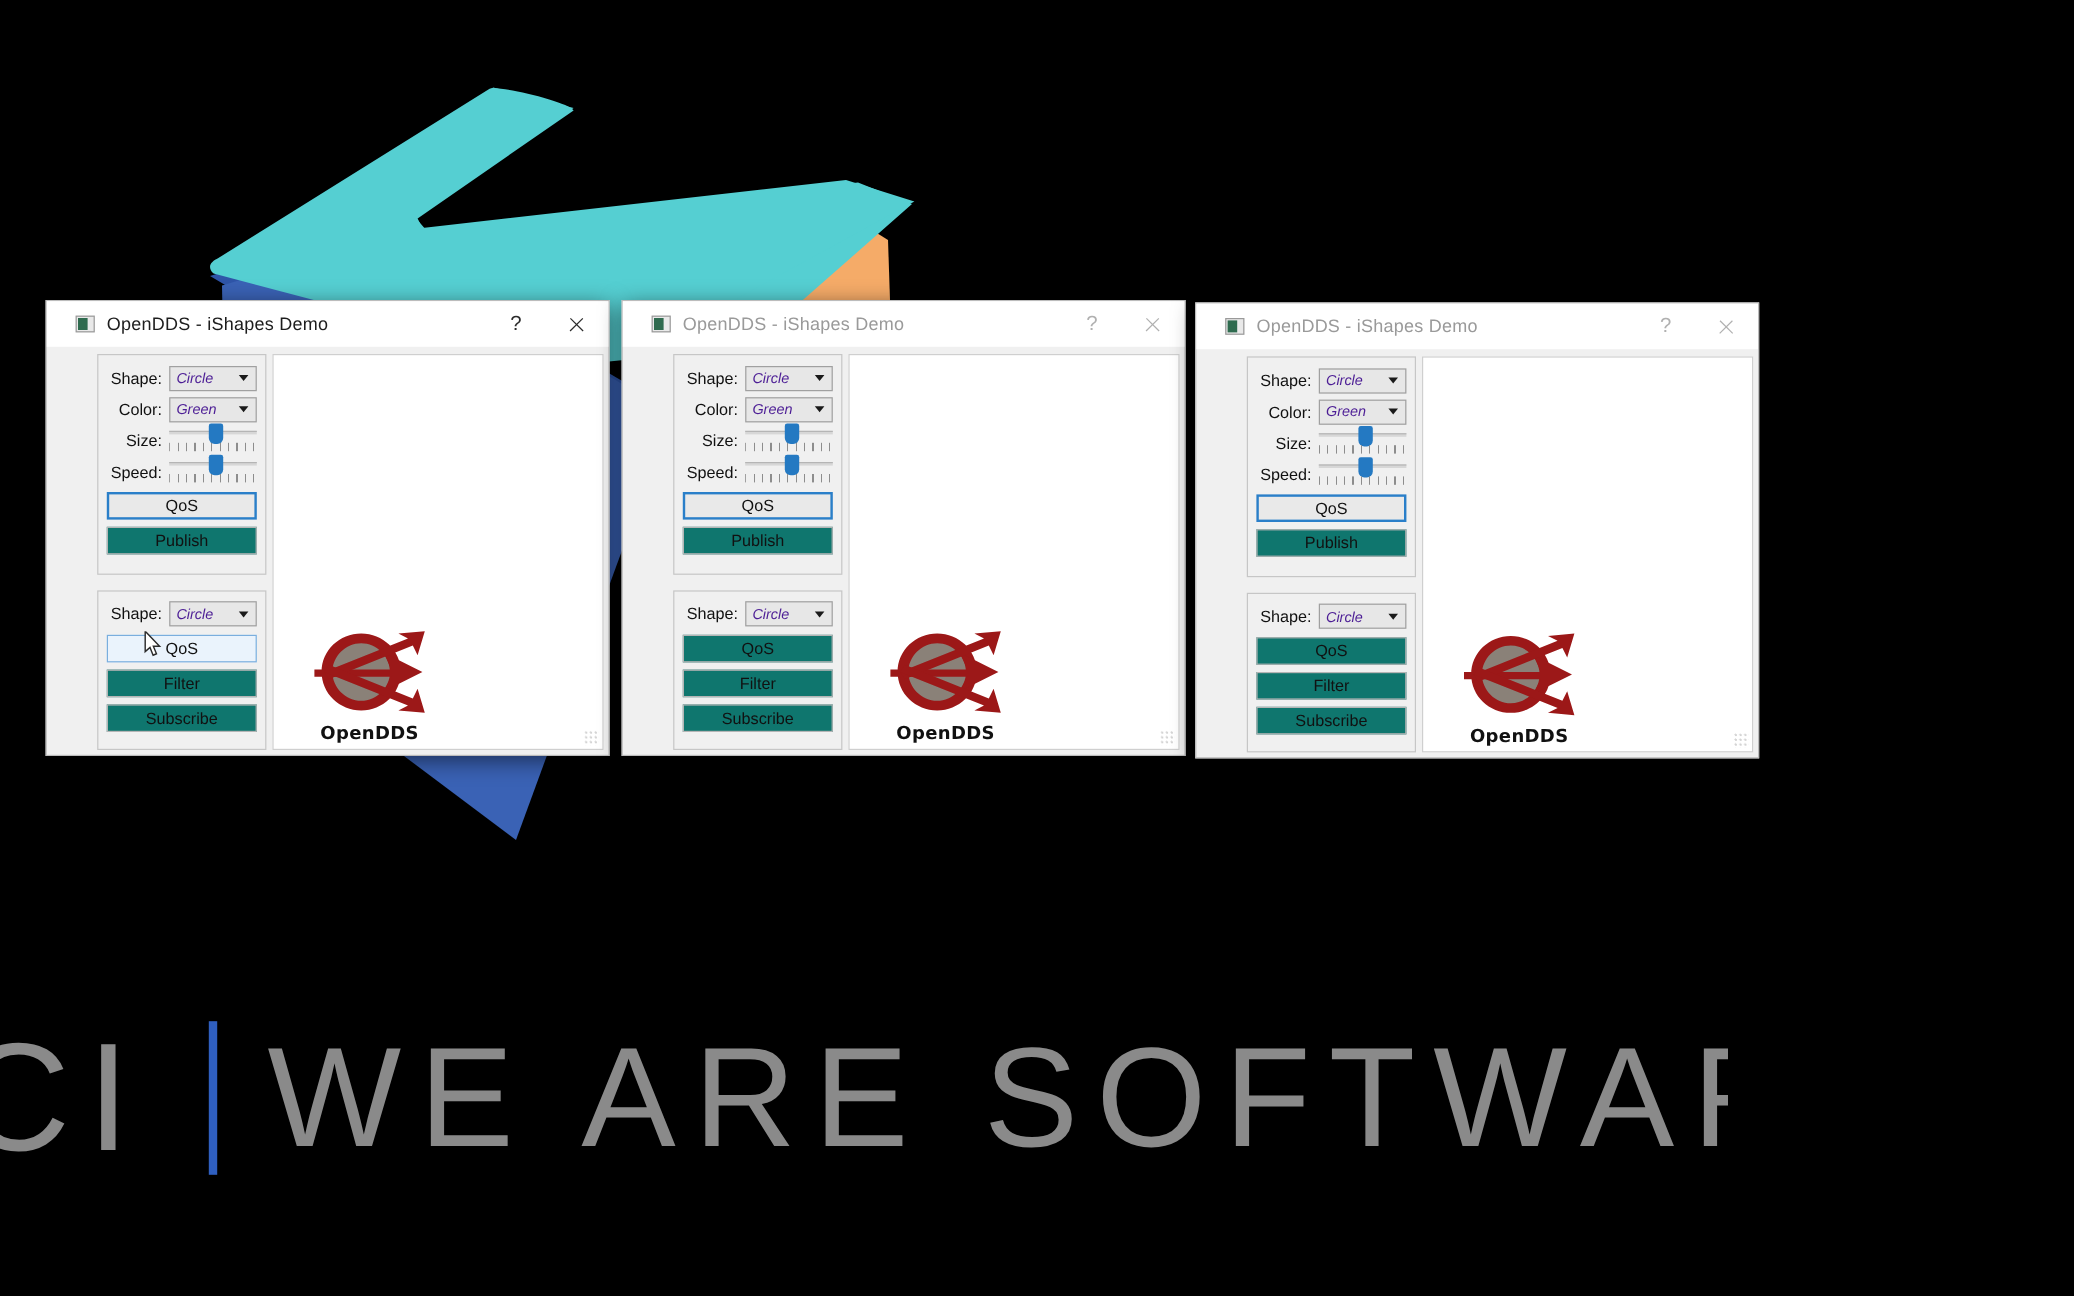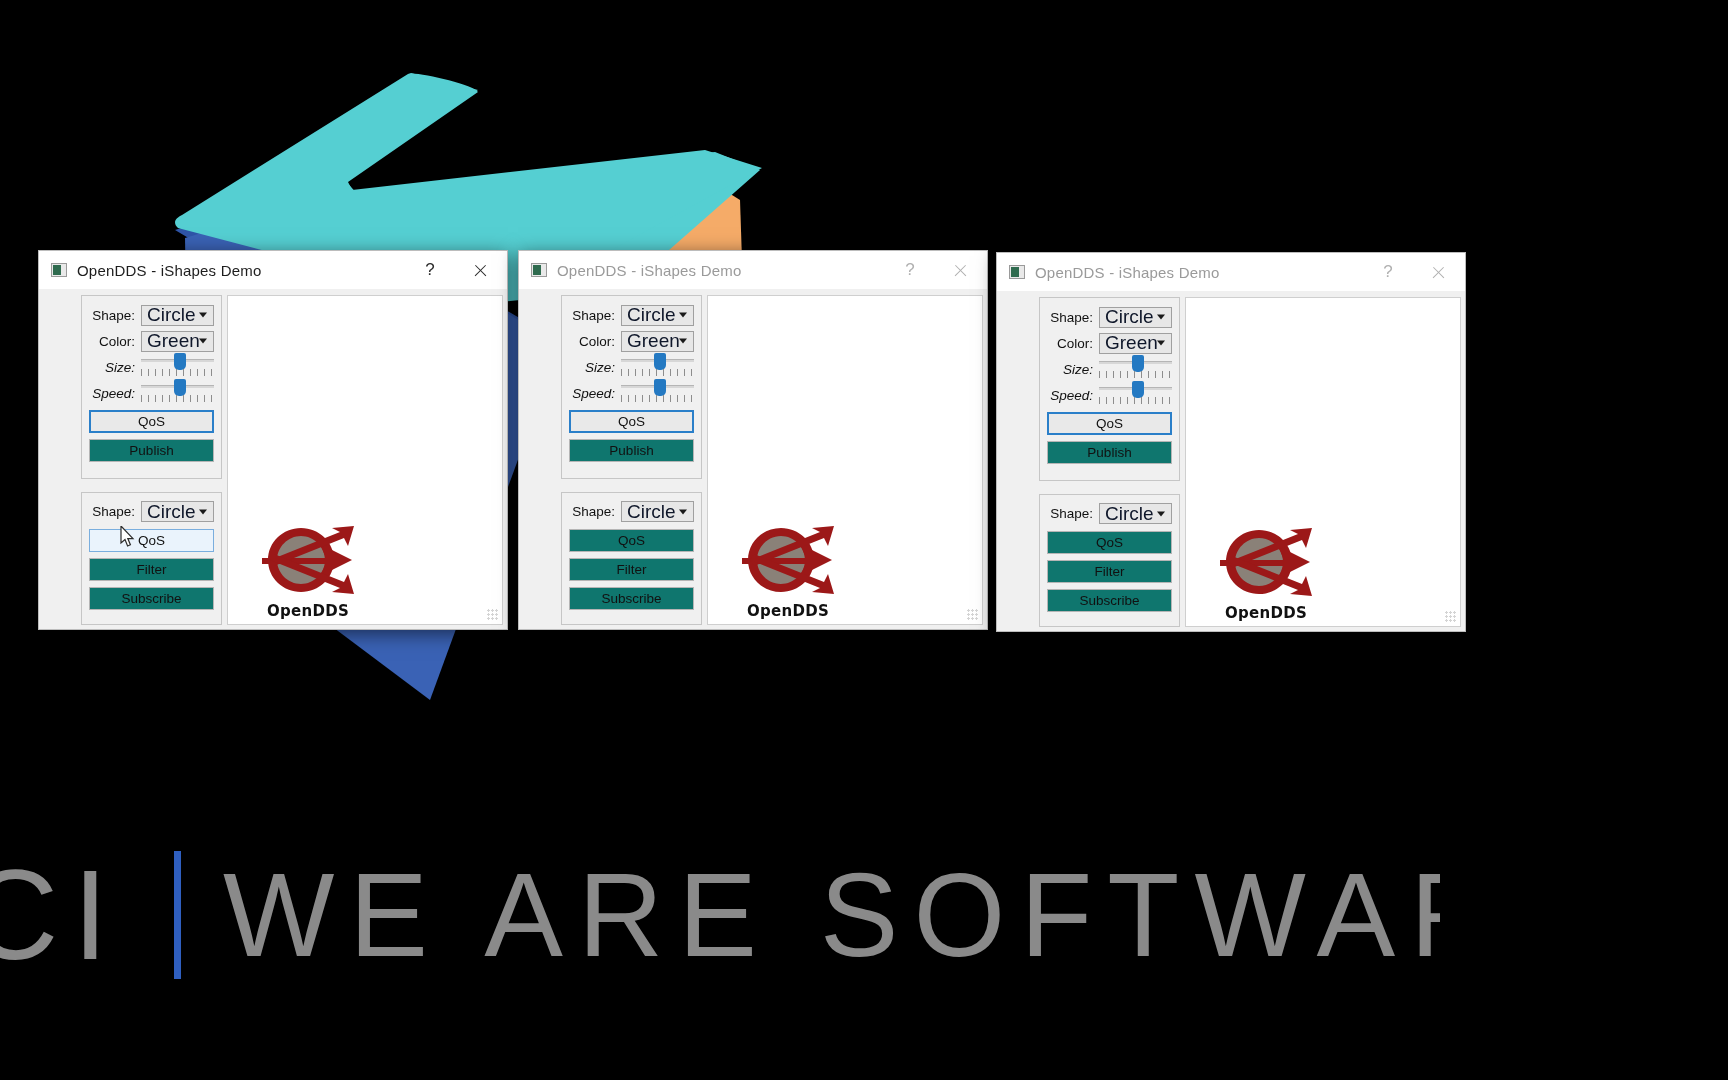--- a/index.html
+++ b/index.html
@@ -22,7 +22,7 @@
   .win{position:absolute;background:#f0f0f0;border:1px solid #bcbcbc;
        box-shadow:0 4px 18px rgba(0,0,0,.55);box-sizing:border-box;}
   .titlebar{height:38px;background:#ffffff;display:flex;align-items:center;
-            padding:0 0 0 12px;box-sizing:border-box;}
+            padding:0 0 0 24px;box-sizing:border-box;}
   .title-icon{width:16px;height:14px;flex:0 0 auto;margin-right:10px;position:relative;}
   .title-icon .frame{position:absolute;inset:0;border:1px solid #9a9a9a;background:#e9e9e9;box-sizing:border-box;}
   .title-icon .fill{position:absolute;left:2px;top:2px;width:8px;height:10px;background:#2f6b4f;}

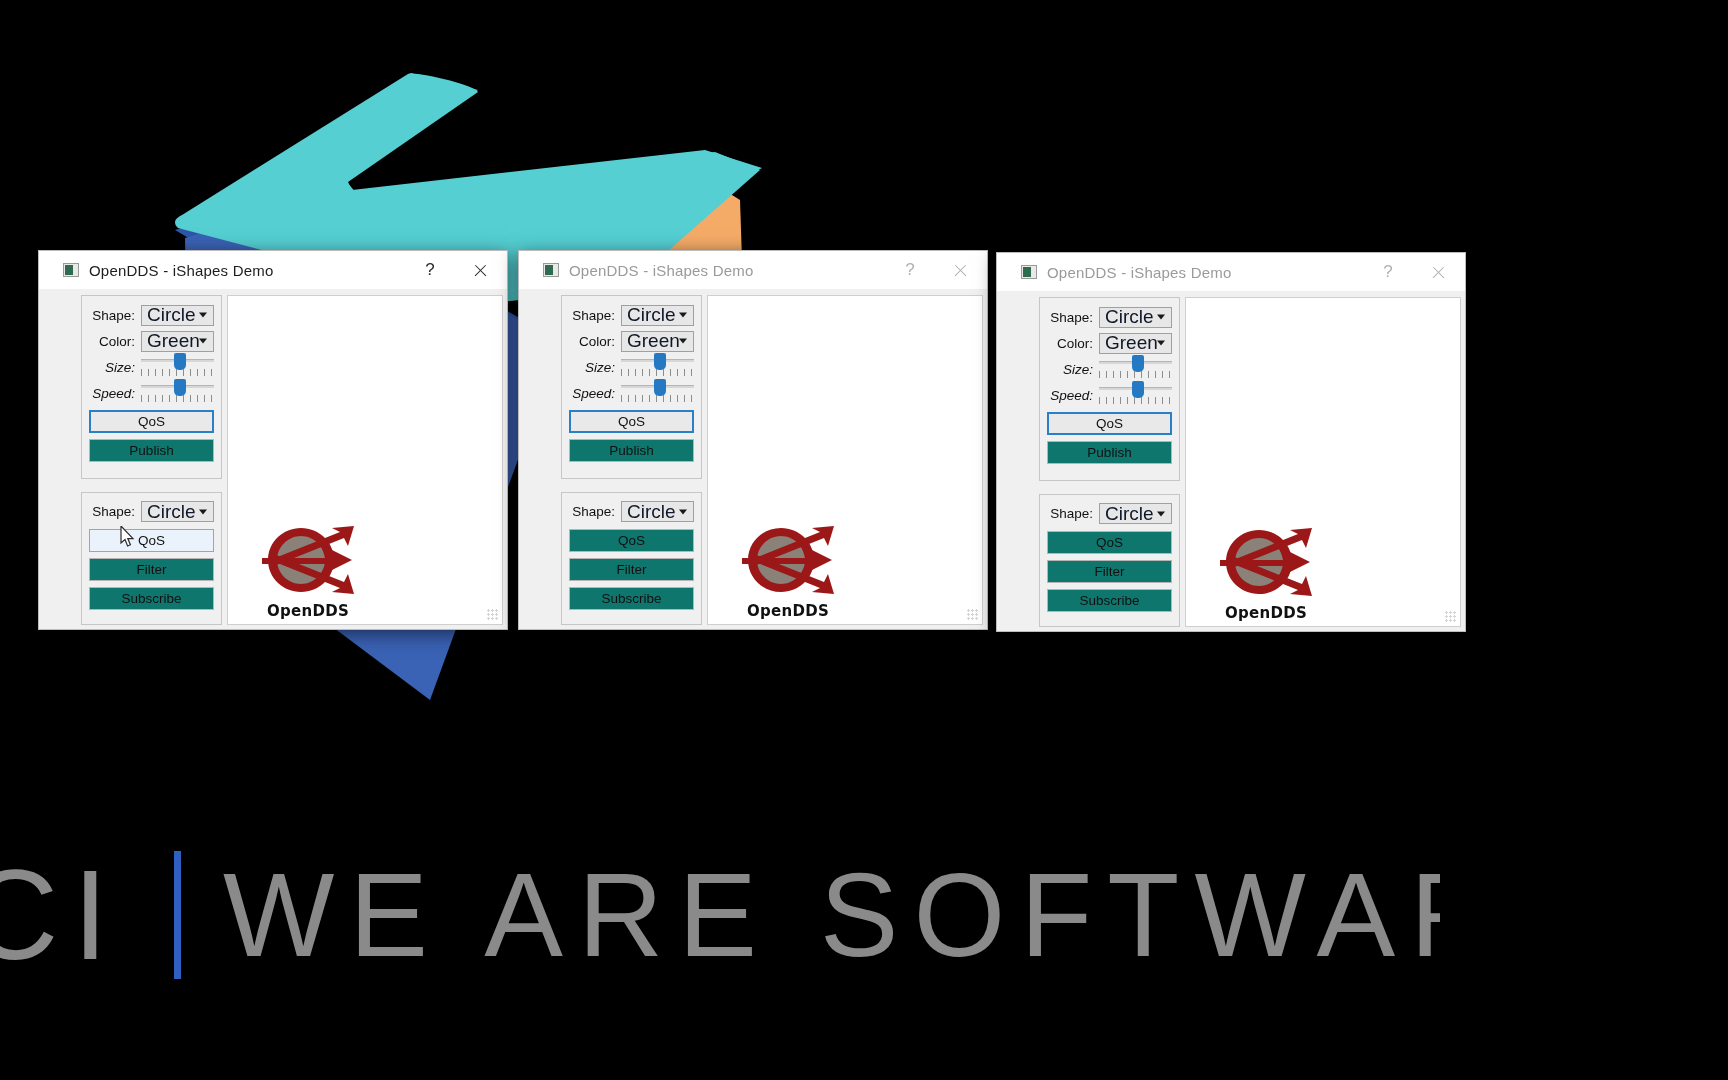--- a/index.html
+++ b/index.html
@@ -60,7 +60,7 @@
   
   .combo{flex:1 1 auto;height:21px;background:#e7e7e7;border:1px solid #a0a0a0;
          display:flex;align-items:center;box-sizing:border-box;padding-left:5px;position:relative;}
-  .combo .val{font-size:19px;color:#0f172a;}
+  .combo .val{font-size:12px;color:#4c1d95;font-style:italic;}
   .combo .arrow{position:absolute;right:6px;top:50%;transform:translateY(-50%);
        width:0;height:0;border-left:4.5px solid transparent;border-right:4.5px solid transparent;
        border-top:5px solid #1a1a1a;}

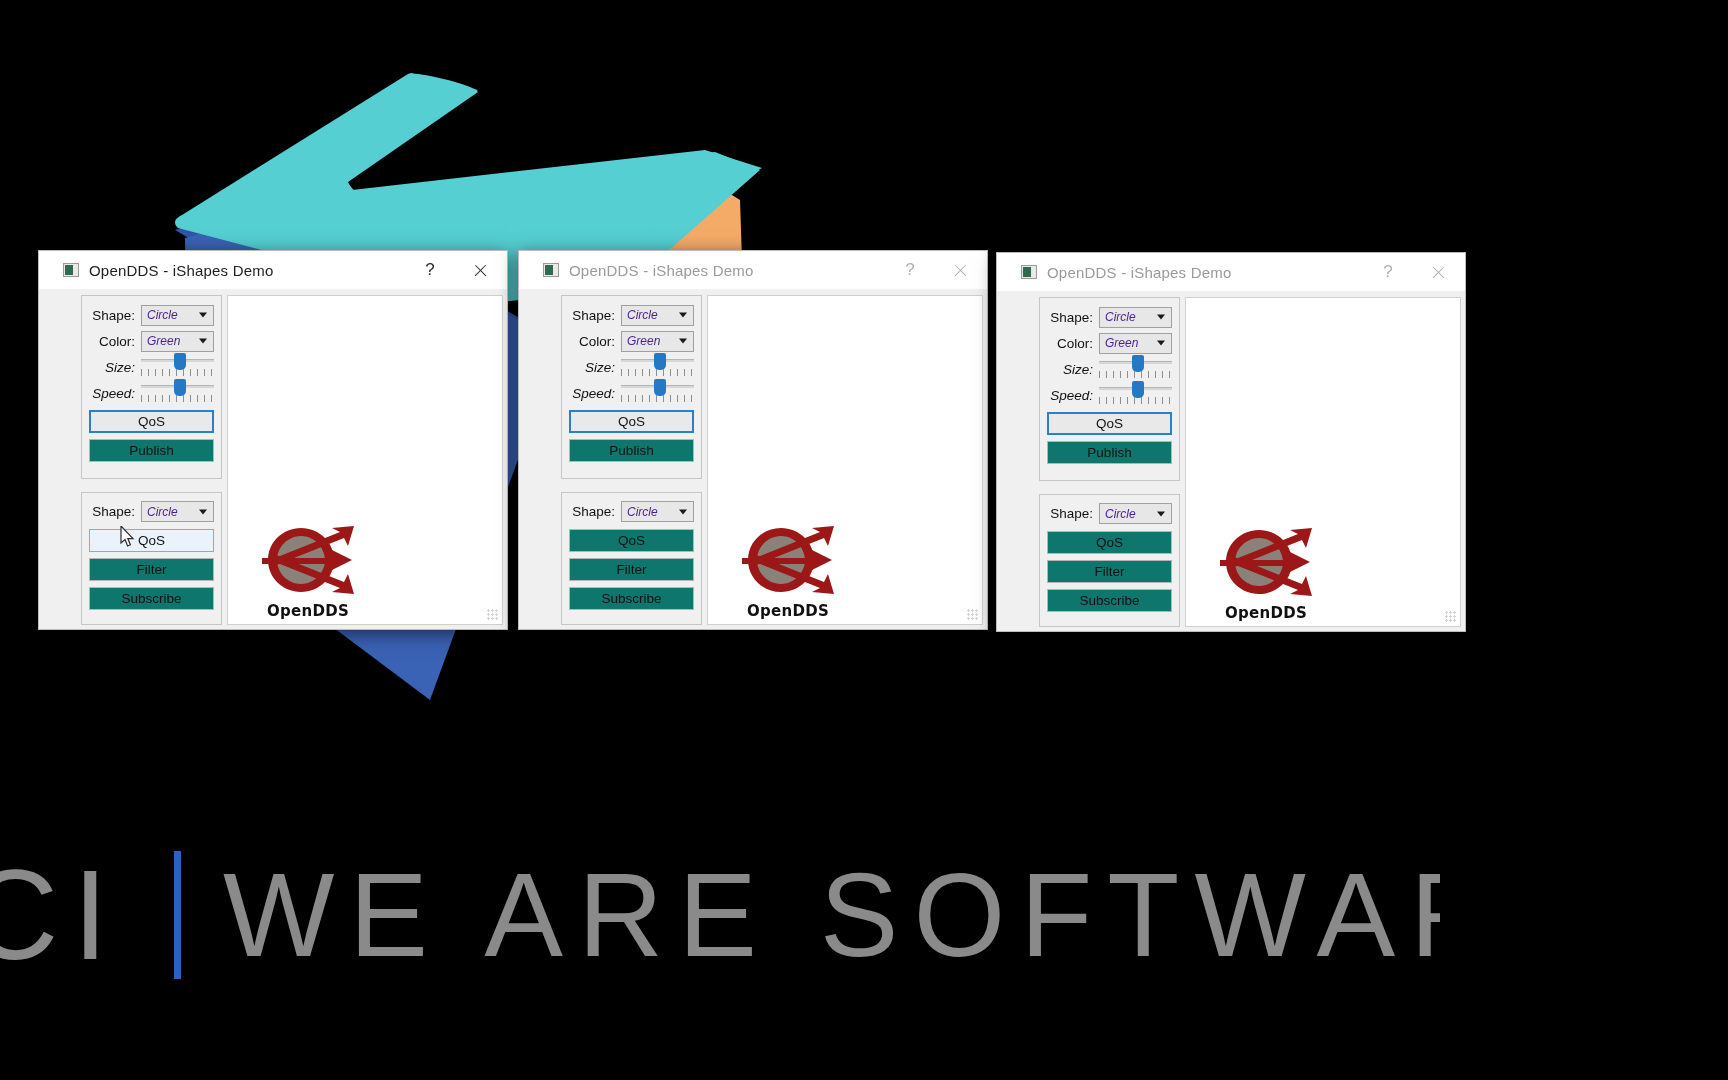--- a/index.html
+++ b/index.html
@@ -54,7 +54,7 @@
   .row .lbl{font-size:13.5px;color:#111;text-align:right;flex:0 0 auto;}
   .row.shape .lbl{width:46px;}
   .row.color .lbl{width:46px;}
-  .row.slider .lbl{width:46px;font-style:italic;}
+  .row.slider .lbl{width:46px;}
   .group.sub .row .lbl{width:46px;}
 
   

